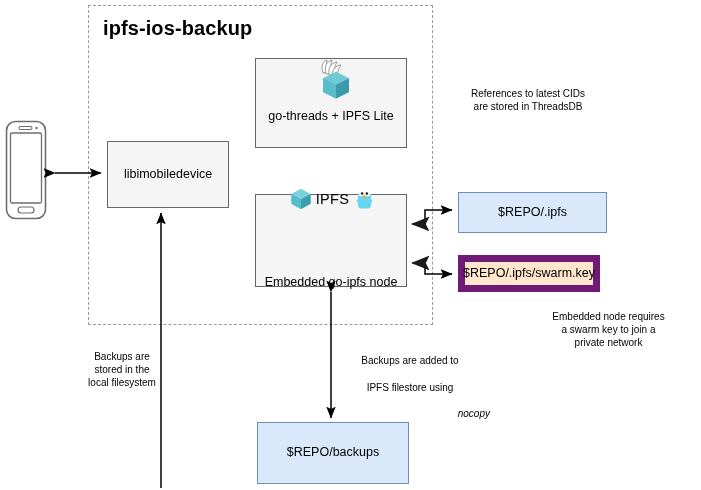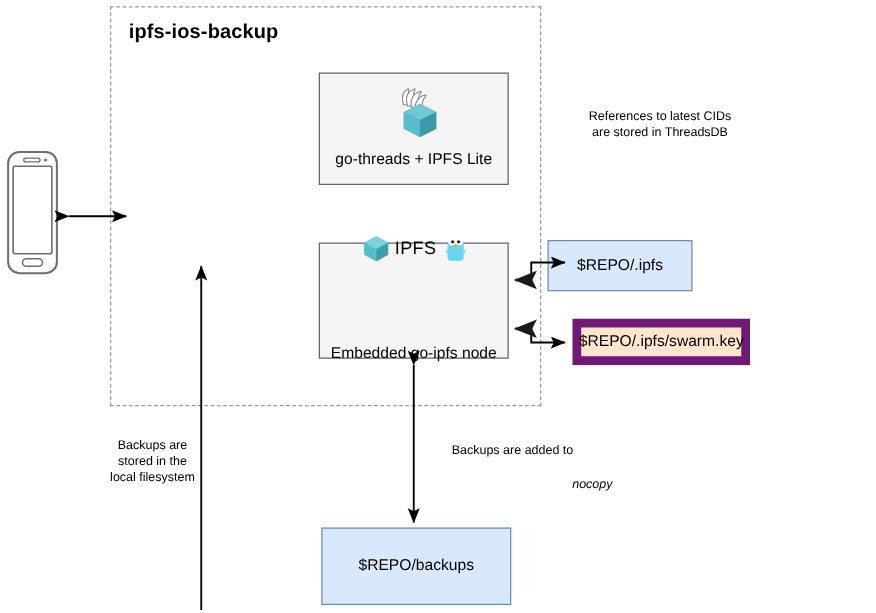--- a/index.html
+++ b/index.html
@@ -20,7 +20,7 @@
     background:transparent;
   }
   .group-title{
-    font-size:16px;
+    font-size:20px;
     font-weight:bold;
     letter-spacing:0.1px;
     color:#000;

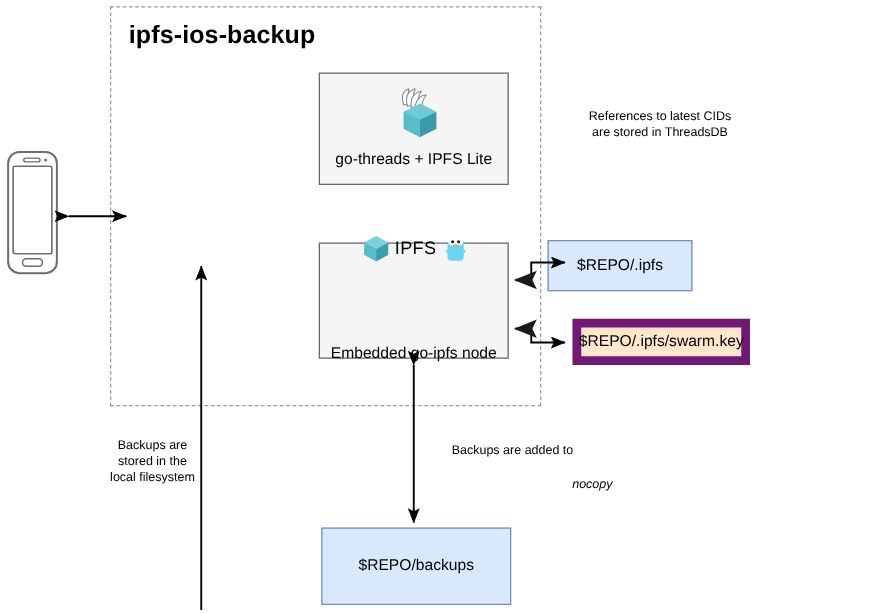--- a/index.html
+++ b/index.html
@@ -49,7 +49,7 @@
   .node-label{line-height:1.25;white-space:nowrap;}
 
   .stack{
-    display:flex;flex-direction:column;align-items:center;justify-content:center;
+    display:flex;flex-direction:column;align-items:center;
     width:100%;height:100%;
   }
 

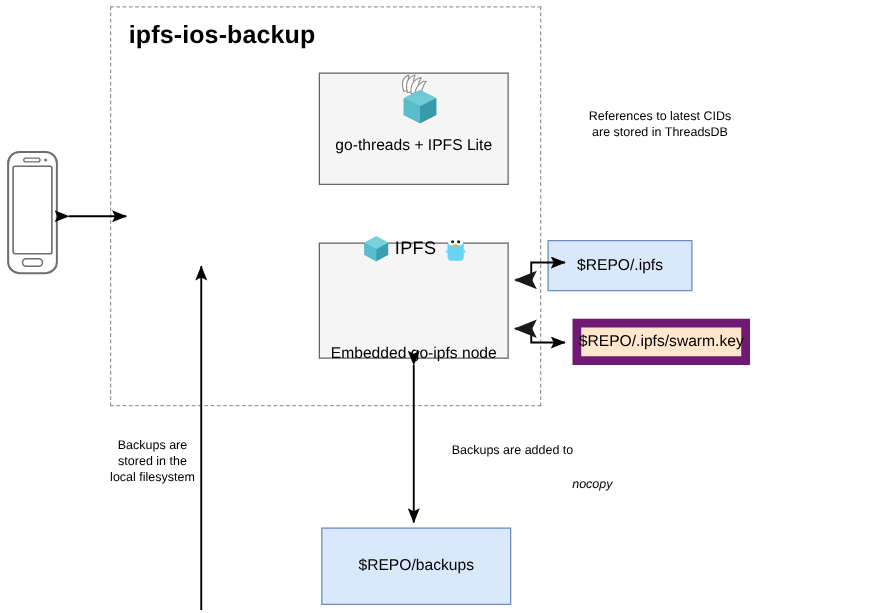--- a/index.html
+++ b/index.html
@@ -83,6 +83,9 @@
     </svg>
   </div>
 
+  <div class="abs node" style="left:107px;top:141px;width:122px;height:67px;">
+    <span class="node-label">libimobiledevice</span>
+  </div>
 
   <div class="abs node" style="left:255px;top:58px;width:152px;height:90px;">
     <div class="stack">

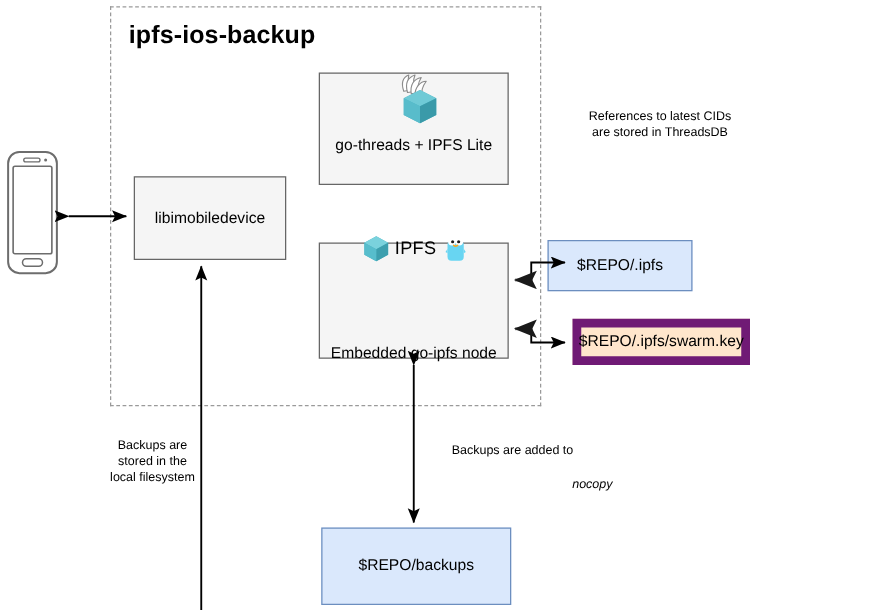--- a/index.html
+++ b/index.html
@@ -140,7 +140,7 @@
     </div>
   </div>
 
-  <div class="abs node node-blue" style="left:438px;top:192px;width:116px;height:41px;text-align:right;">
+  <div class="abs node node-blue" style="left:458px;top:192px;width:149px;height:41px;text-align:right;">
     <span class="node-label">$REPO/.ipfs</span>
   </div>
 

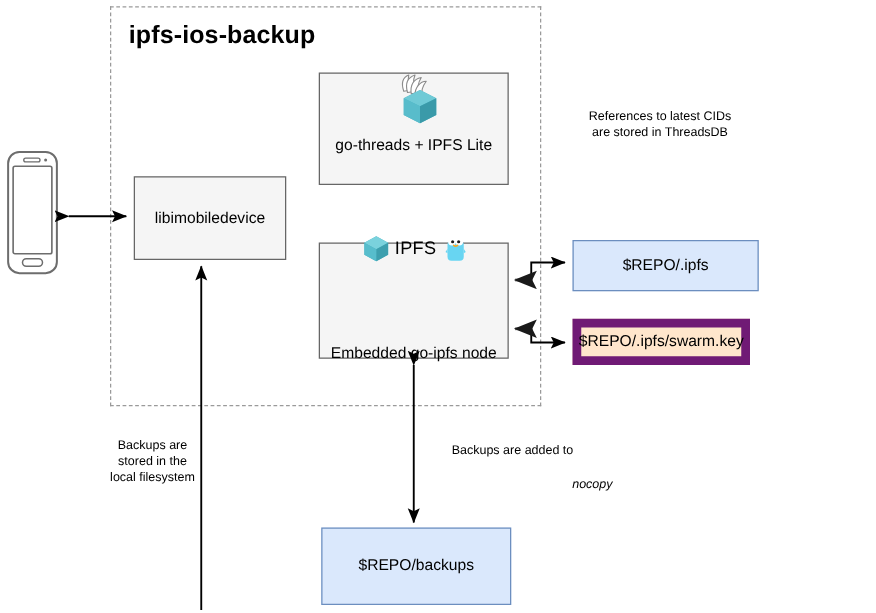--- a/index.html
+++ b/index.html
@@ -155,6 +155,9 @@
   <div class="abs note" style="left:443px;top:87px;width:170px;">References to latest CIDs
 are stored in ThreadsDB</div>
 
+  <div class="abs note" style="left:521px;top:310px;width:175px;">Embedded node requires
+a swarm key to join a
+private network</div>
 
   <div class="abs note" style="left:330px;top:341px;width:160px;">
     <div>Backups are added to</div>

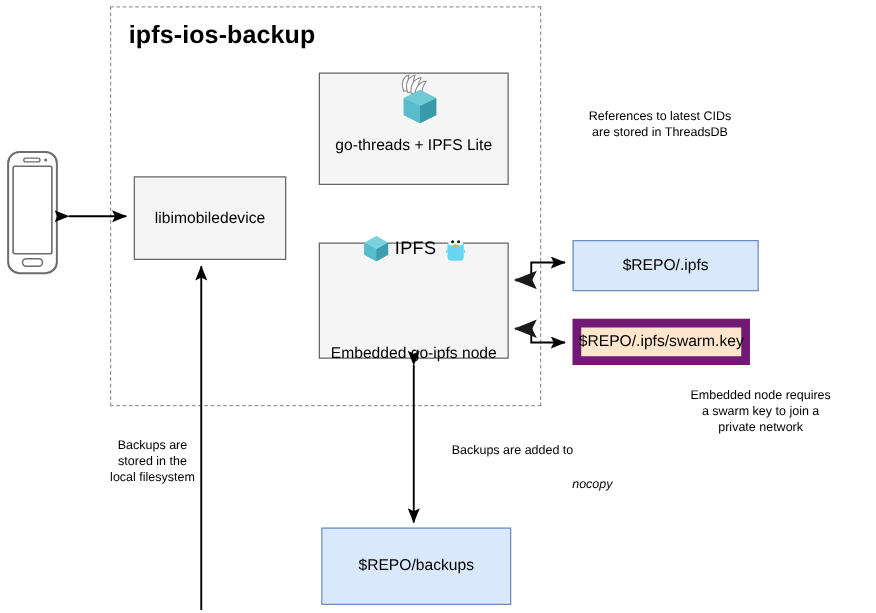--- a/index.html
+++ b/index.html
@@ -161,6 +161,7 @@
 
   <div class="abs note" style="left:330px;top:341px;width:160px;">
     <div>Backups are added to</div>
+    <div>IPFS filestore using</div>
     <div class="em">nocopy</div>
   </div>
 

